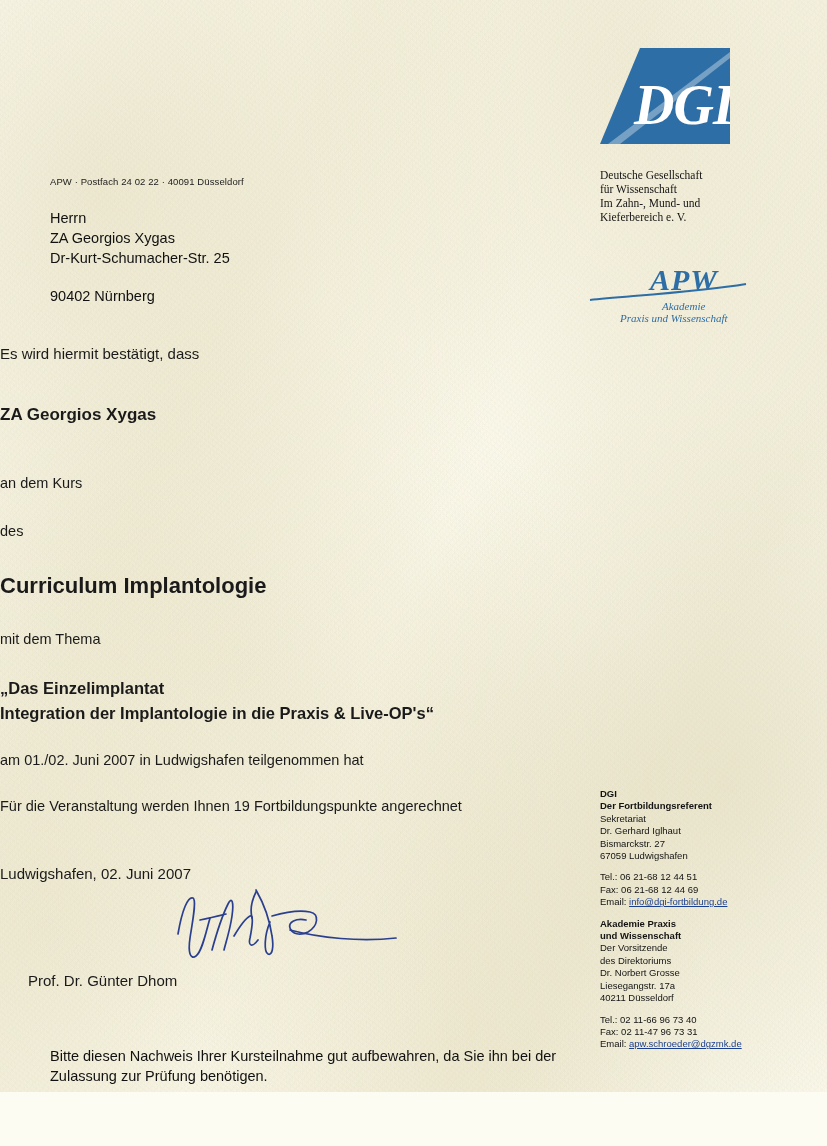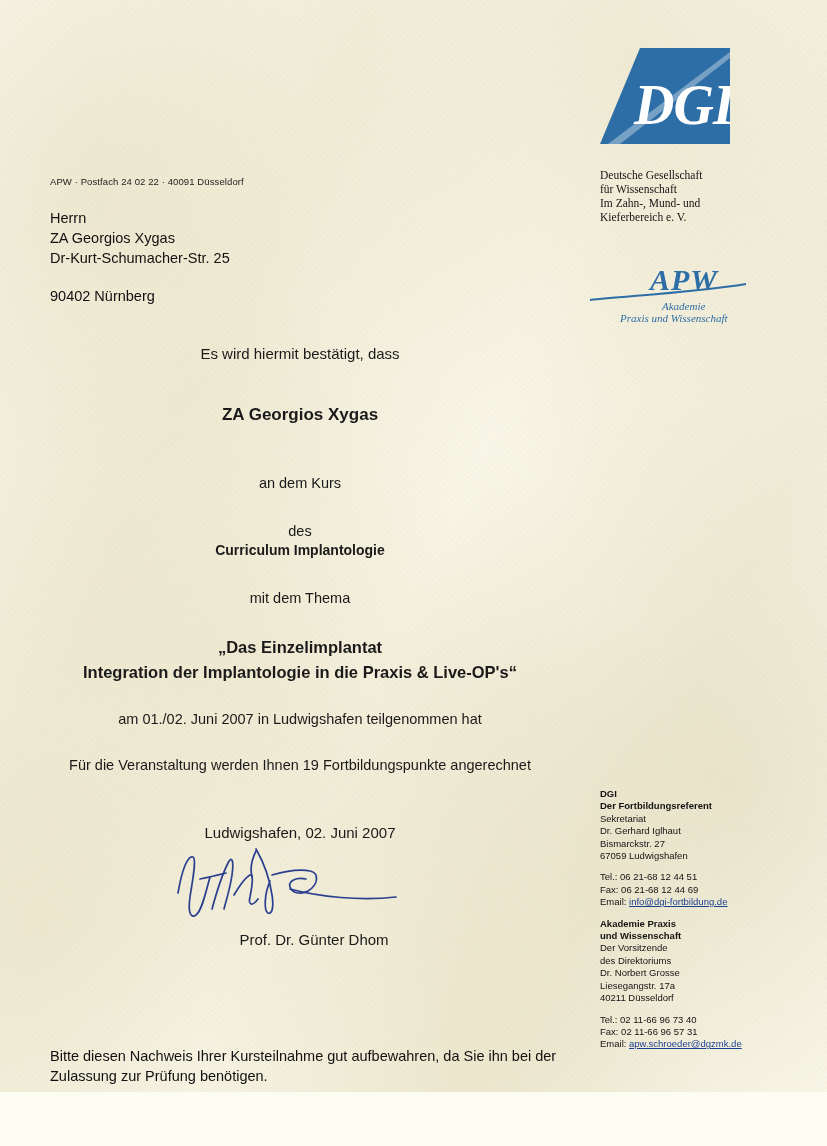--- a/index.html
+++ b/index.html
@@ -100,7 +100,7 @@
     left: 0;
     top: 340px;
     width: 600px;
-    text-align: center;
+    text-align: left;
   }
   .line { line-height: 1.35; }
   .l-intro      { font-size: 15px; margin-top: 4px; }

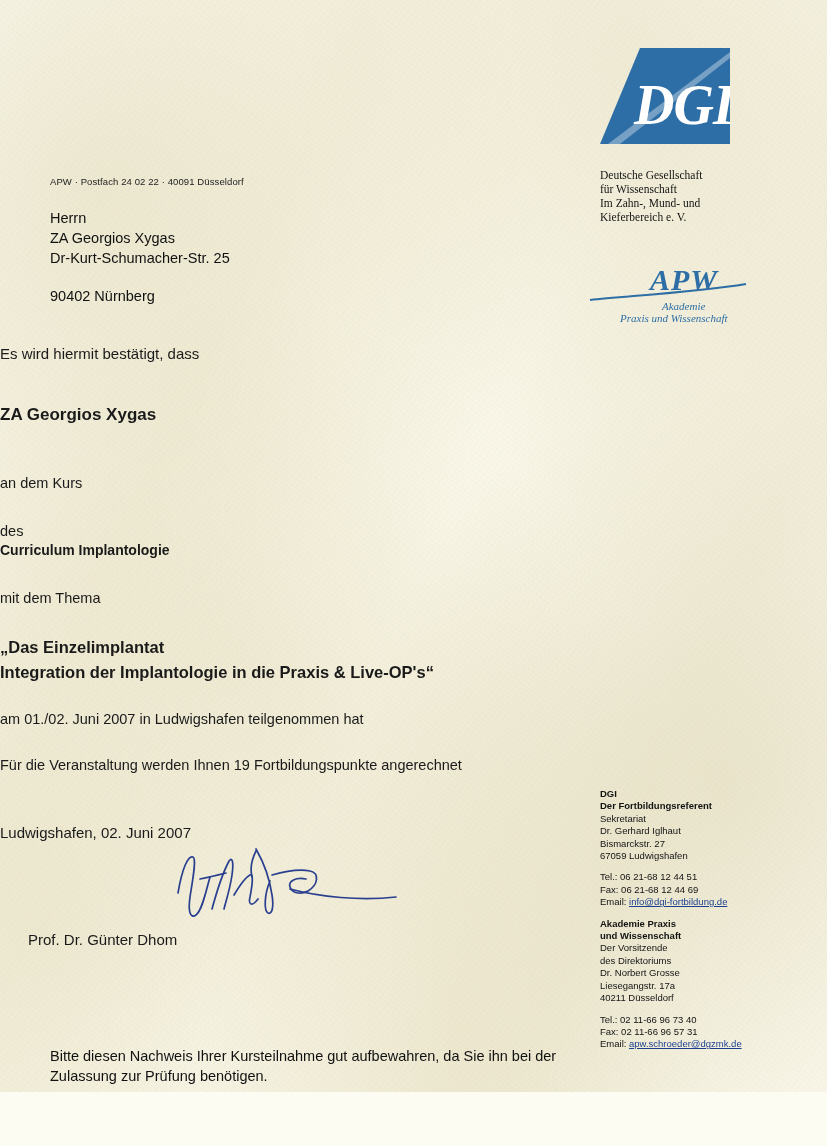--- a/index.html
+++ b/index.html
@@ -108,7 +108,7 @@
   .l-andemkurs  { font-size: 14.5px; margin-top: 47px; }
   .l-course     { font-size: 16.5px; font-weight: bold; margin-top: 28px; }
   .l-des        { font-size: 14.5px; margin-top: 28px; }
-  .l-curriculum { font-size: 14px; font-weight: bold; }
+  .l-curriculum { font-size: 22px; font-weight: bold; margin-top: 30px; }
   .l-thema      { font-size: 14.5px; margin-top: 29px; }
   .l-topic1     { font-size: 16.5px; font-weight: bold; margin-top: 27px; }
   .l-topic2     { font-size: 16.5px; font-weight: bold; margin-top: 3px; }

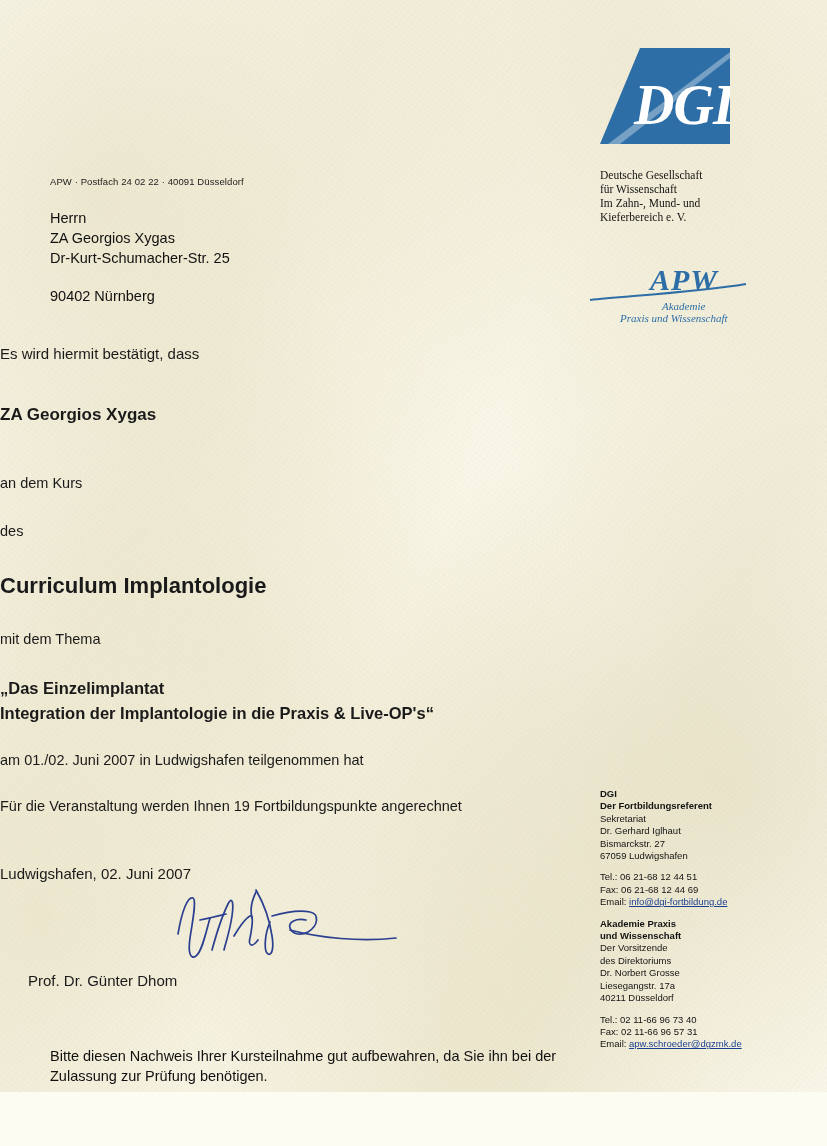--- a/index.html
+++ b/index.html
@@ -270,7 +270,7 @@
     </div>
     <div class="blk">
       <div>Tel.: 02 11-66 96 73 40</div>
-      <div>Fax: 02 11-66 96 57 31</div>
+      <div>Fax: 02 11-47 96 73 31</div>
       <div>
         <span>Email:</span>
         <span class="mail">apw.schroeder@dgzmk.de</span>

